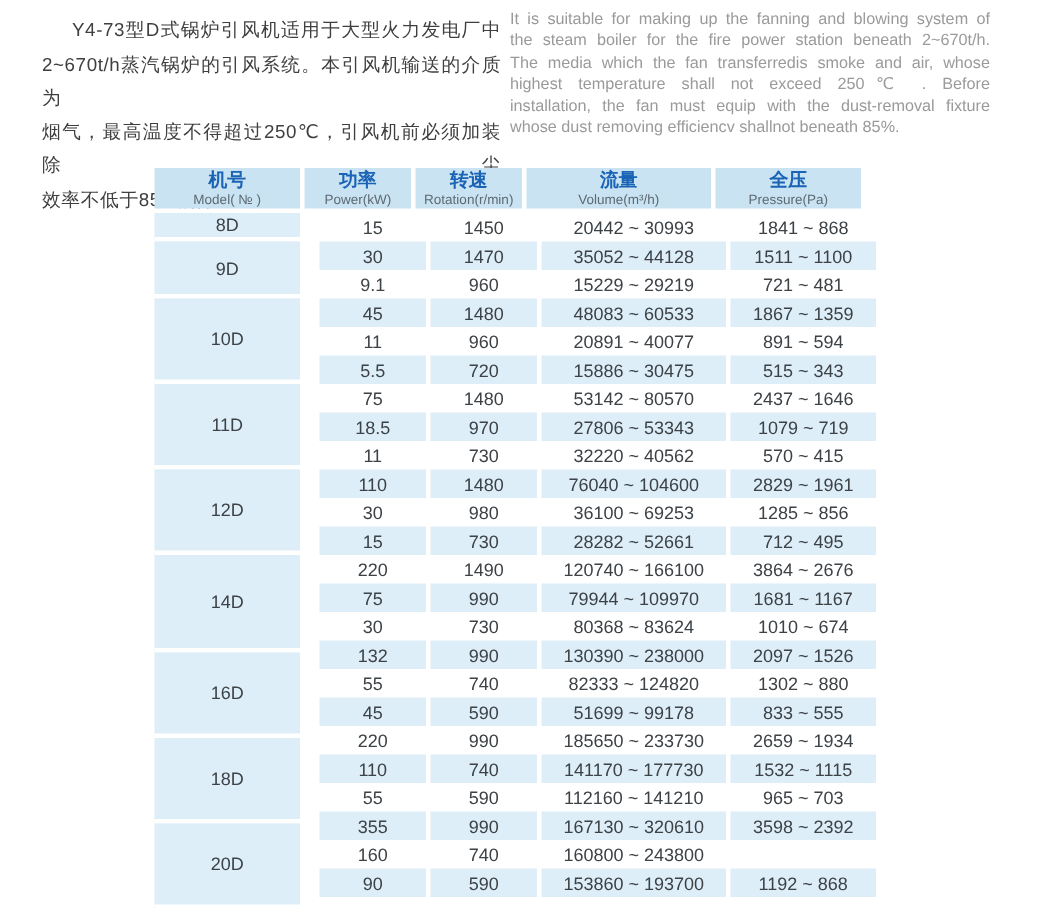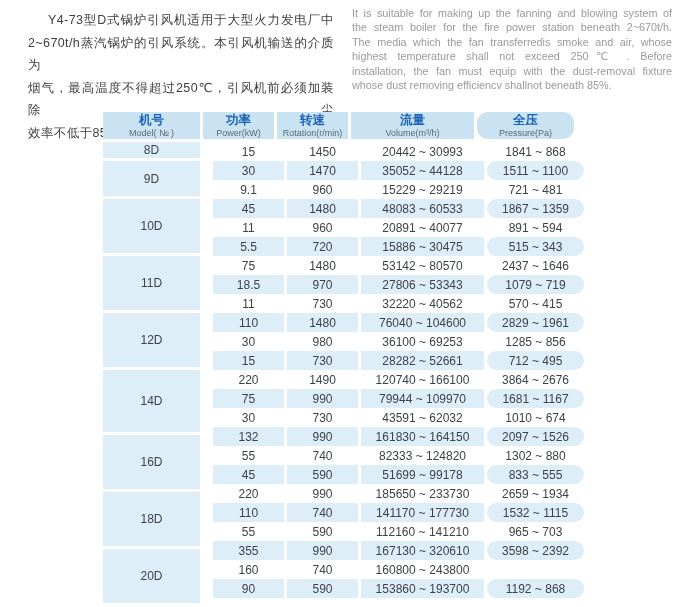--- a/index.html
+++ b/index.html
@@ -27,7 +27,7 @@
 
   .intro-en {
     position: absolute;
-    left: 352px; top: 6px; width: 320px;
+    left: 340px; top: 6px; width: 320px;
     font-size: 10.8px;
     line-height: 14.4px;
     color: var(--intro-en-text);

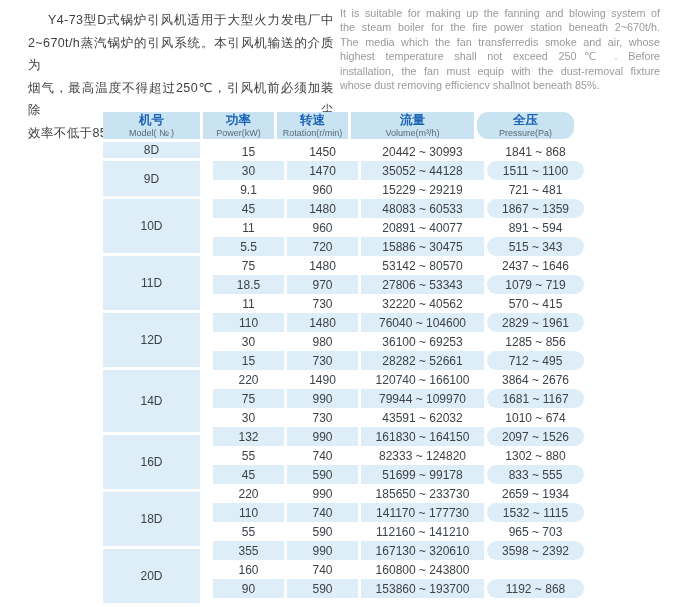--- a/index.html
+++ b/index.html
@@ -69,7 +69,7 @@
   .c1 { width: 71px; }
   .c2 { width: 71px; }
   .c3 { width: 123px; }
-  .c4 { width: 97px; border-radius: 11px; }
+  .c4 { width: 97px; }
 
   .tbody { display: flex; column-gap: 13px; }
   .model-col { display: flex; flex-direction: column; width: 97px; flex: none; }

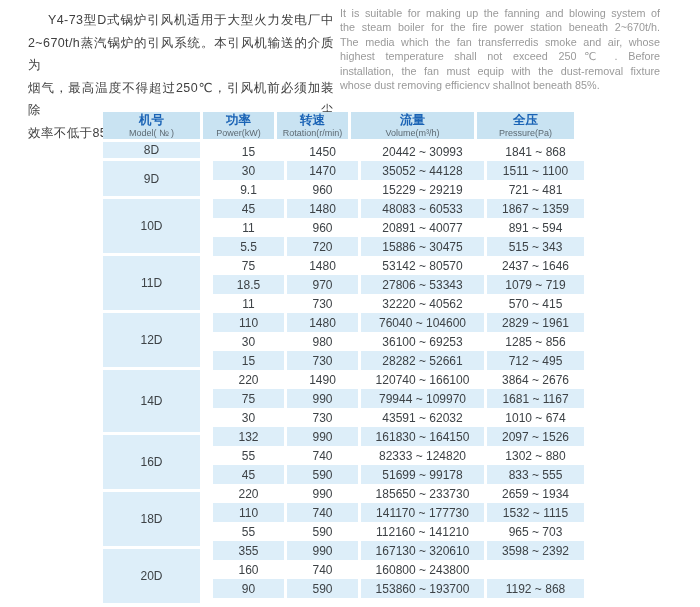--- a/index.html
+++ b/index.html
@@ -240,7 +240,7 @@
           <div class="spec-row">
             <div class="cell c1">30</div>
             <div class="cell c2">730</div>
-            <div class="cell c3">43591 ~ 62032</div>
+            <div class="cell c3">80368 ~ 83624</div>
             <div class="cell c4">1010 ~ 674</div>
           </div>
           <div class="spec-row alt">

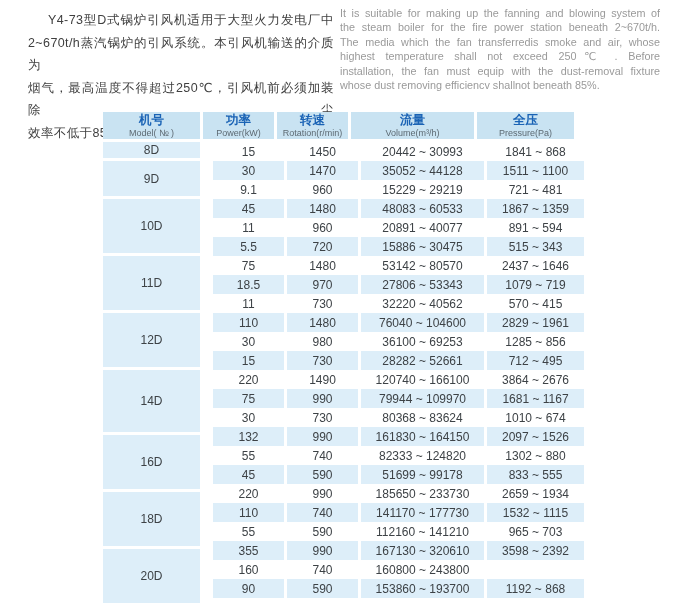--- a/index.html
+++ b/index.html
@@ -246,7 +246,7 @@
           <div class="spec-row alt">
             <div class="cell c1">132</div>
             <div class="cell c2">990</div>
-            <div class="cell c3">161830 ~ 164150</div>
+            <div class="cell c3">130390 ~ 238000</div>
             <div class="cell c4">2097 ~ 1526</div>
           </div>
           <div class="spec-row">

